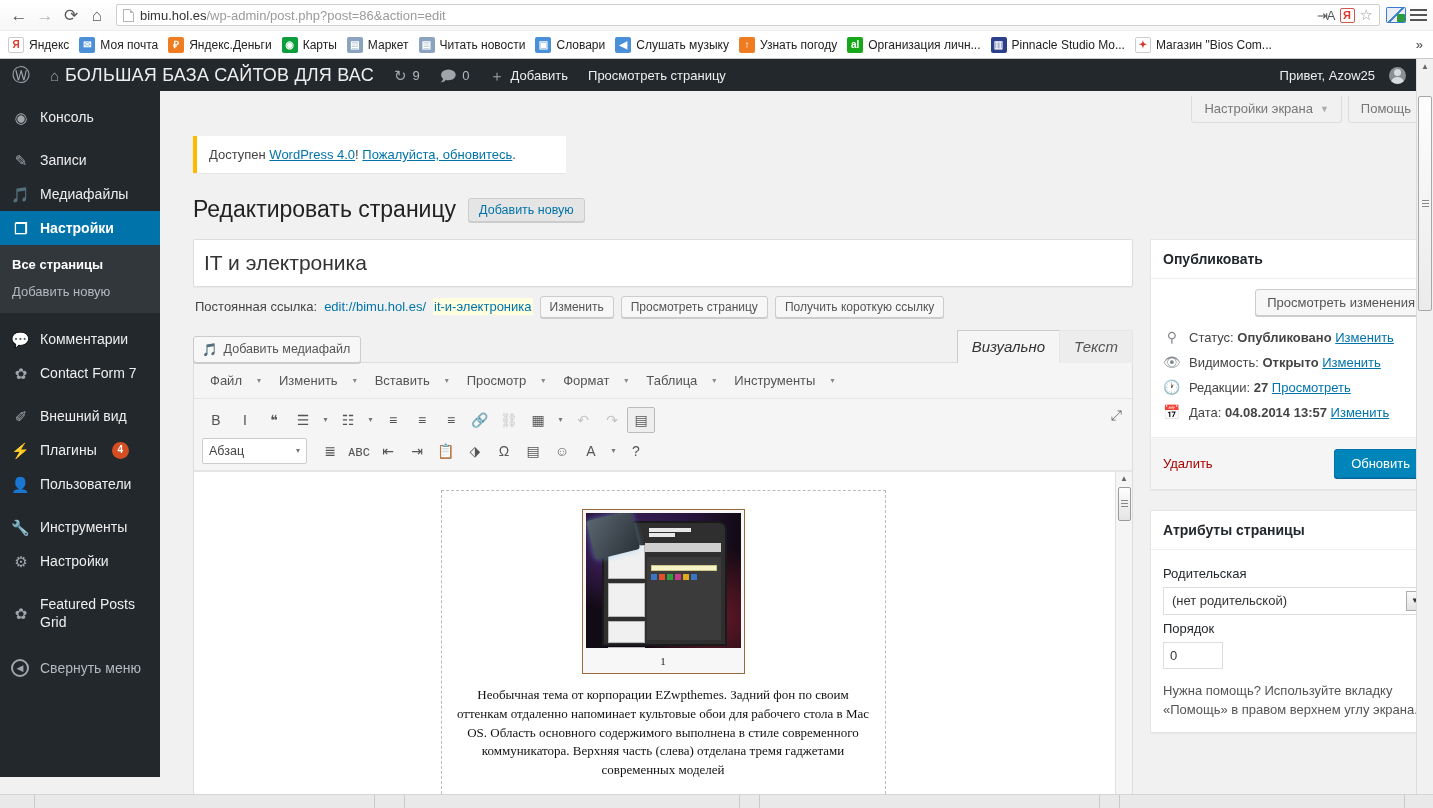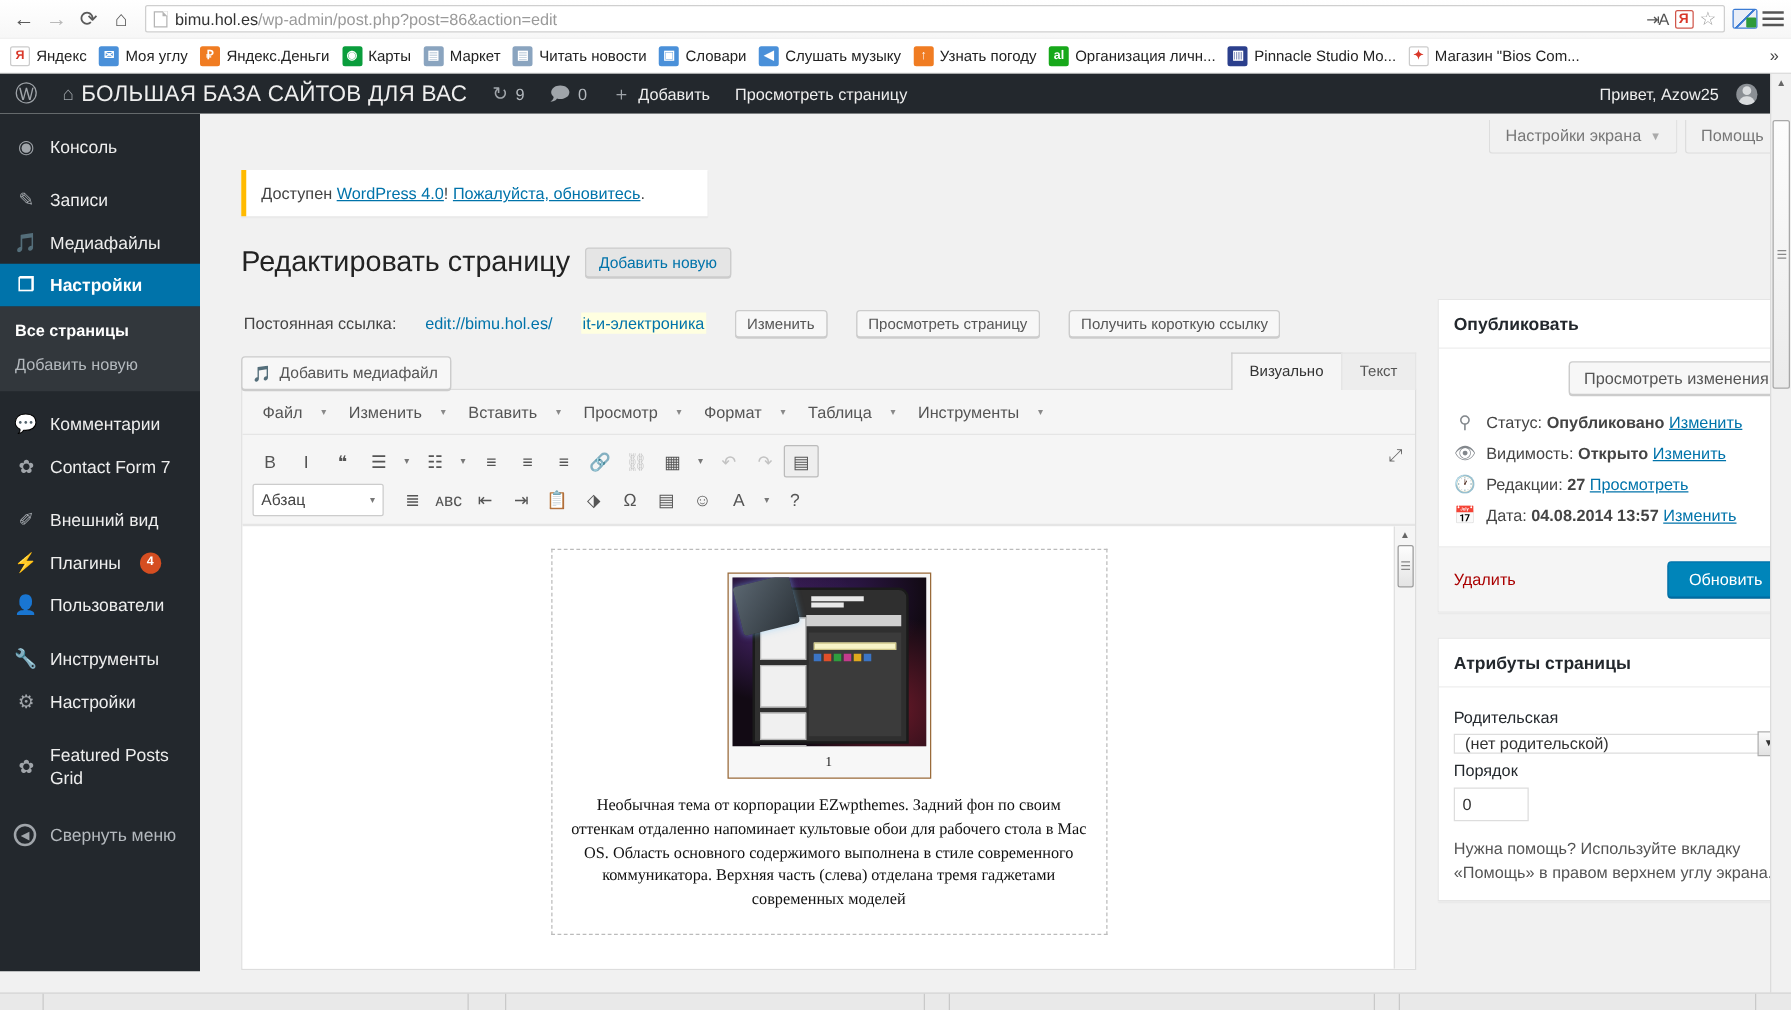--- a/index.html
+++ b/index.html
@@ -474,7 +474,7 @@
       </span>
       <span class="bm">
         <span class="bm-ico" style="background: rgb(74, 144, 217); color: rgb(255, 255, 255);">✉</span>
-        <span class="bm-label">Моя углу</span>
+        <span class="bm-label">Моя почта</span>
       </span>
       <span class="bm">
         <span class="bm-ico" style="background: rgb(240, 124, 34); color: rgb(255, 255, 255);">₽</span>

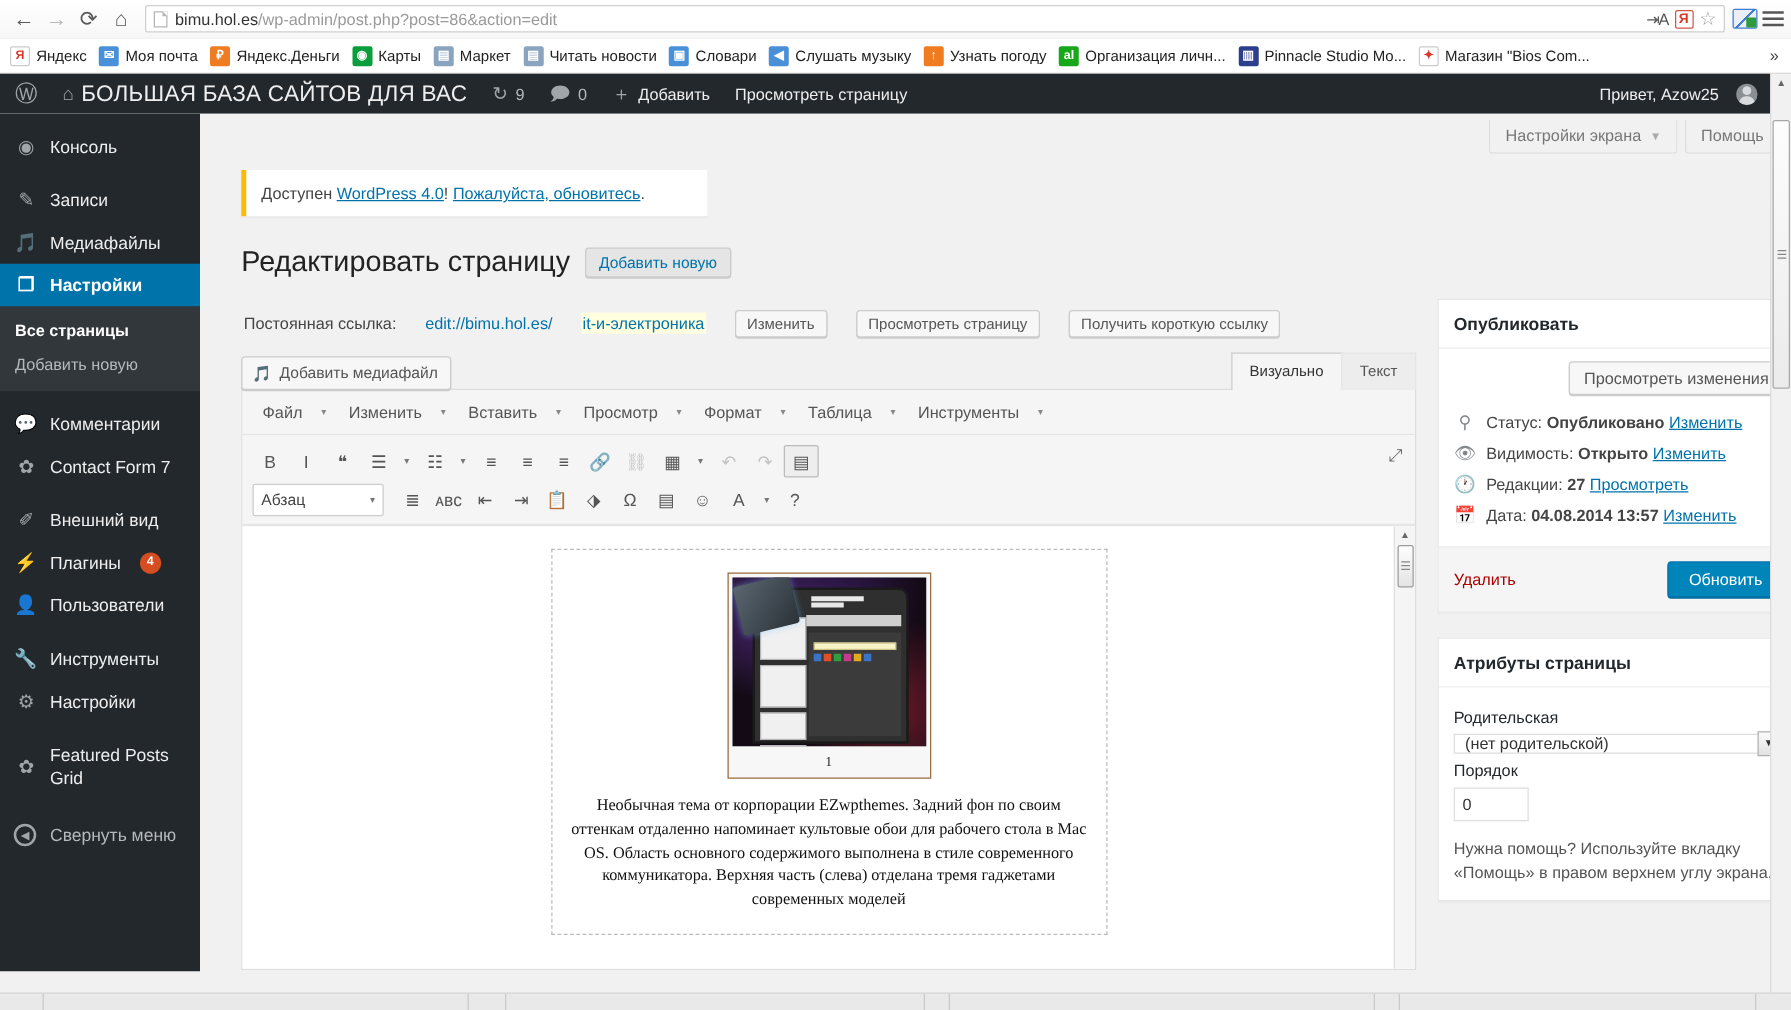--- a/index.html
+++ b/index.html
@@ -645,6 +645,9 @@
 
       <div class="col-left">
 
+        <div class="title-box">
+          <input class="title-input" value="IT и электроника" style="">
+        </div>
 
         <div class="permalink">
           <span>Постоянная ссылка:</span>

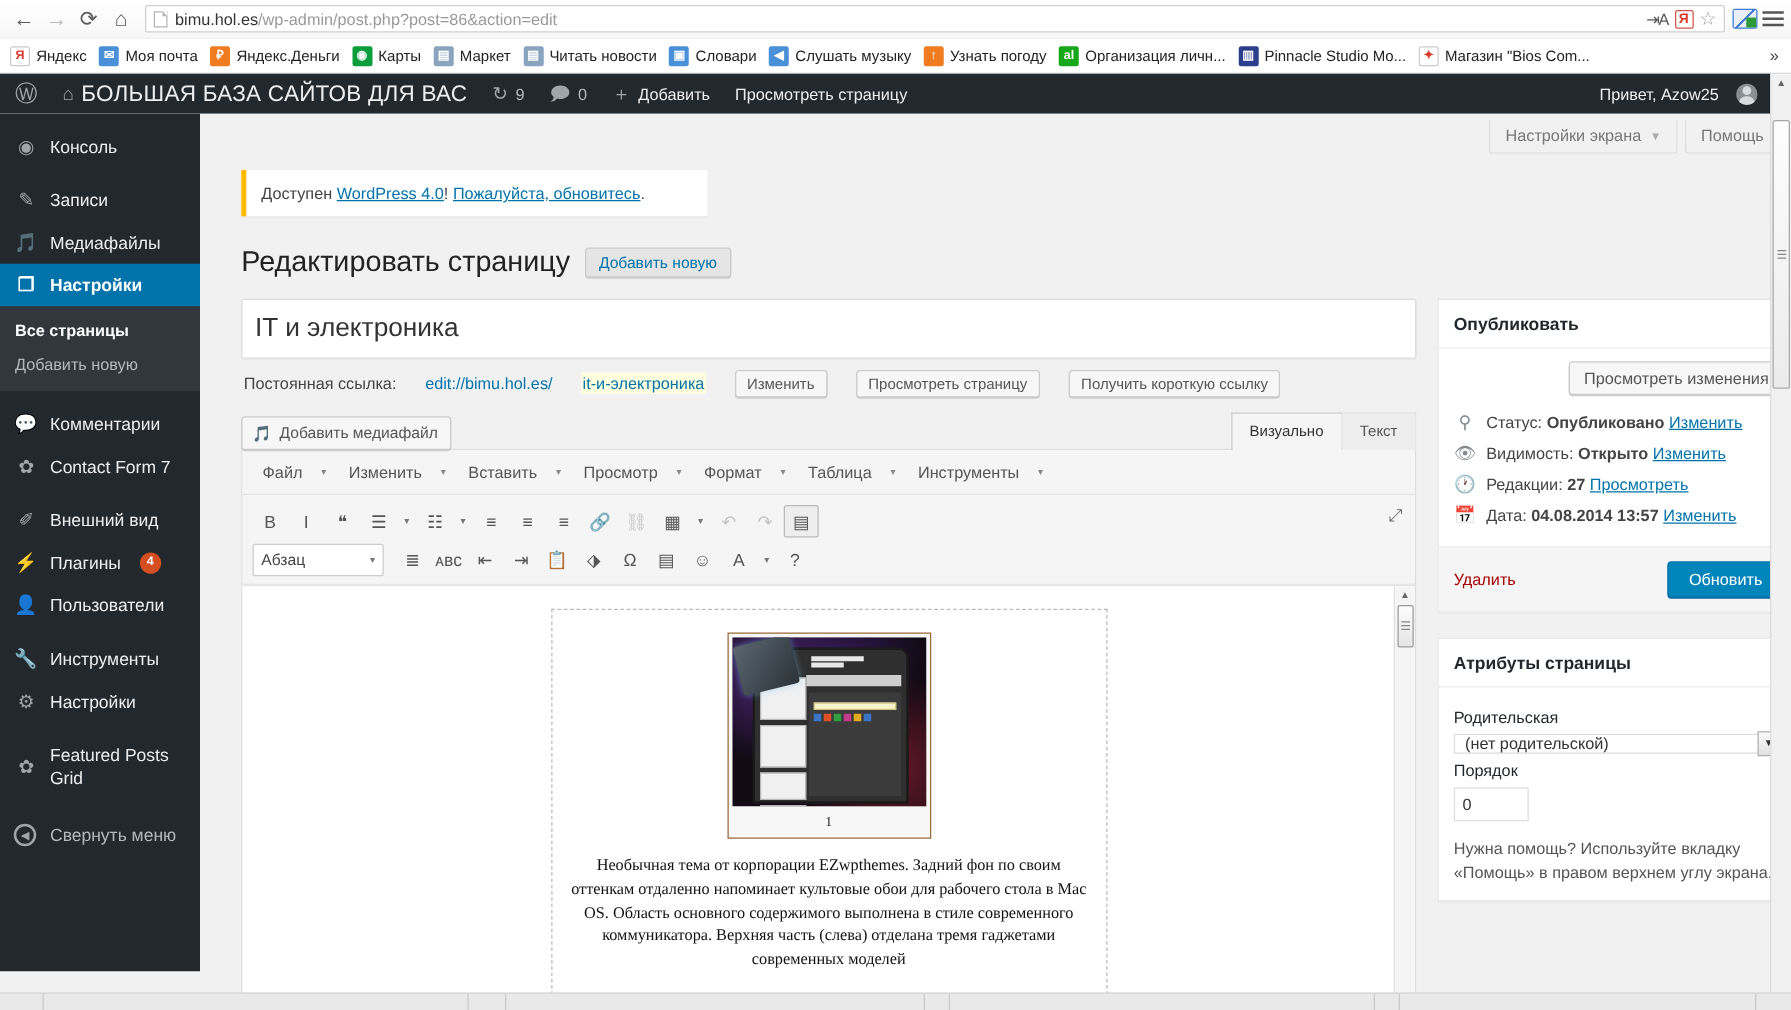--- a/index.html
+++ b/index.html
@@ -236,7 +236,7 @@
     background: transparent;
   }
   .permalink {
-    display: flex; align-items: center; gap: 23px; flex-wrap: wrap;
+    display: flex; align-items: center; gap: 7px; flex-wrap: wrap;
     margin: 9px 0 10px 2px; font-size: 13px; color: #444;
   }
   .permalink .pl-url { color: #0073aa; }

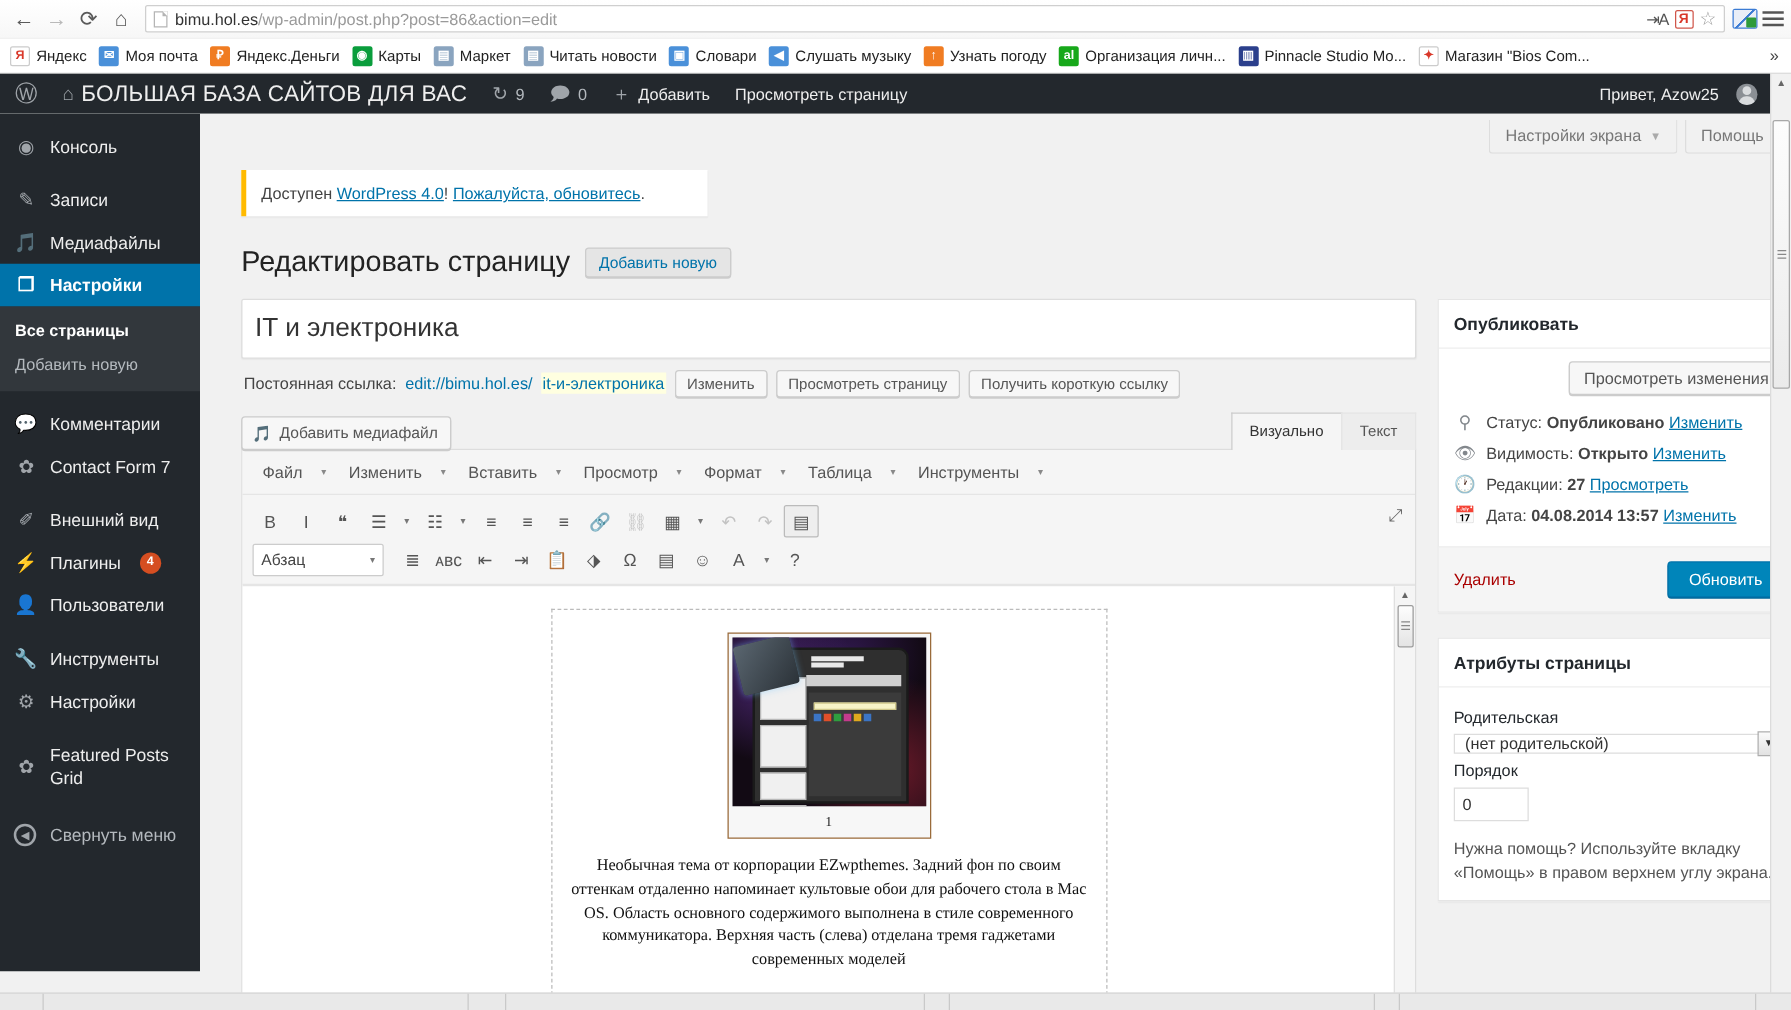--- a/index.html
+++ b/index.html
@@ -259,9 +259,9 @@
   }
   .ed-tabs { display: flex; align-items: flex-end; }
   .ed-tab {
-    padding: 7px 14px 8px; font-size: 12px; color: #555;
+    padding: 7px 14px 8px; font-size: 15px; color: #555;
     border: 1px solid #e5e5e5; background: #ededed;
-    border-bottom: none; cursor: default; margin-left: -1px;
+    border-bottom: none; cursor: default; margin-left: -1px; font-style: italic;
   }
   .ed-tab.active { background: #f5f5f5; border-color: #ccc; color: #333; }
 

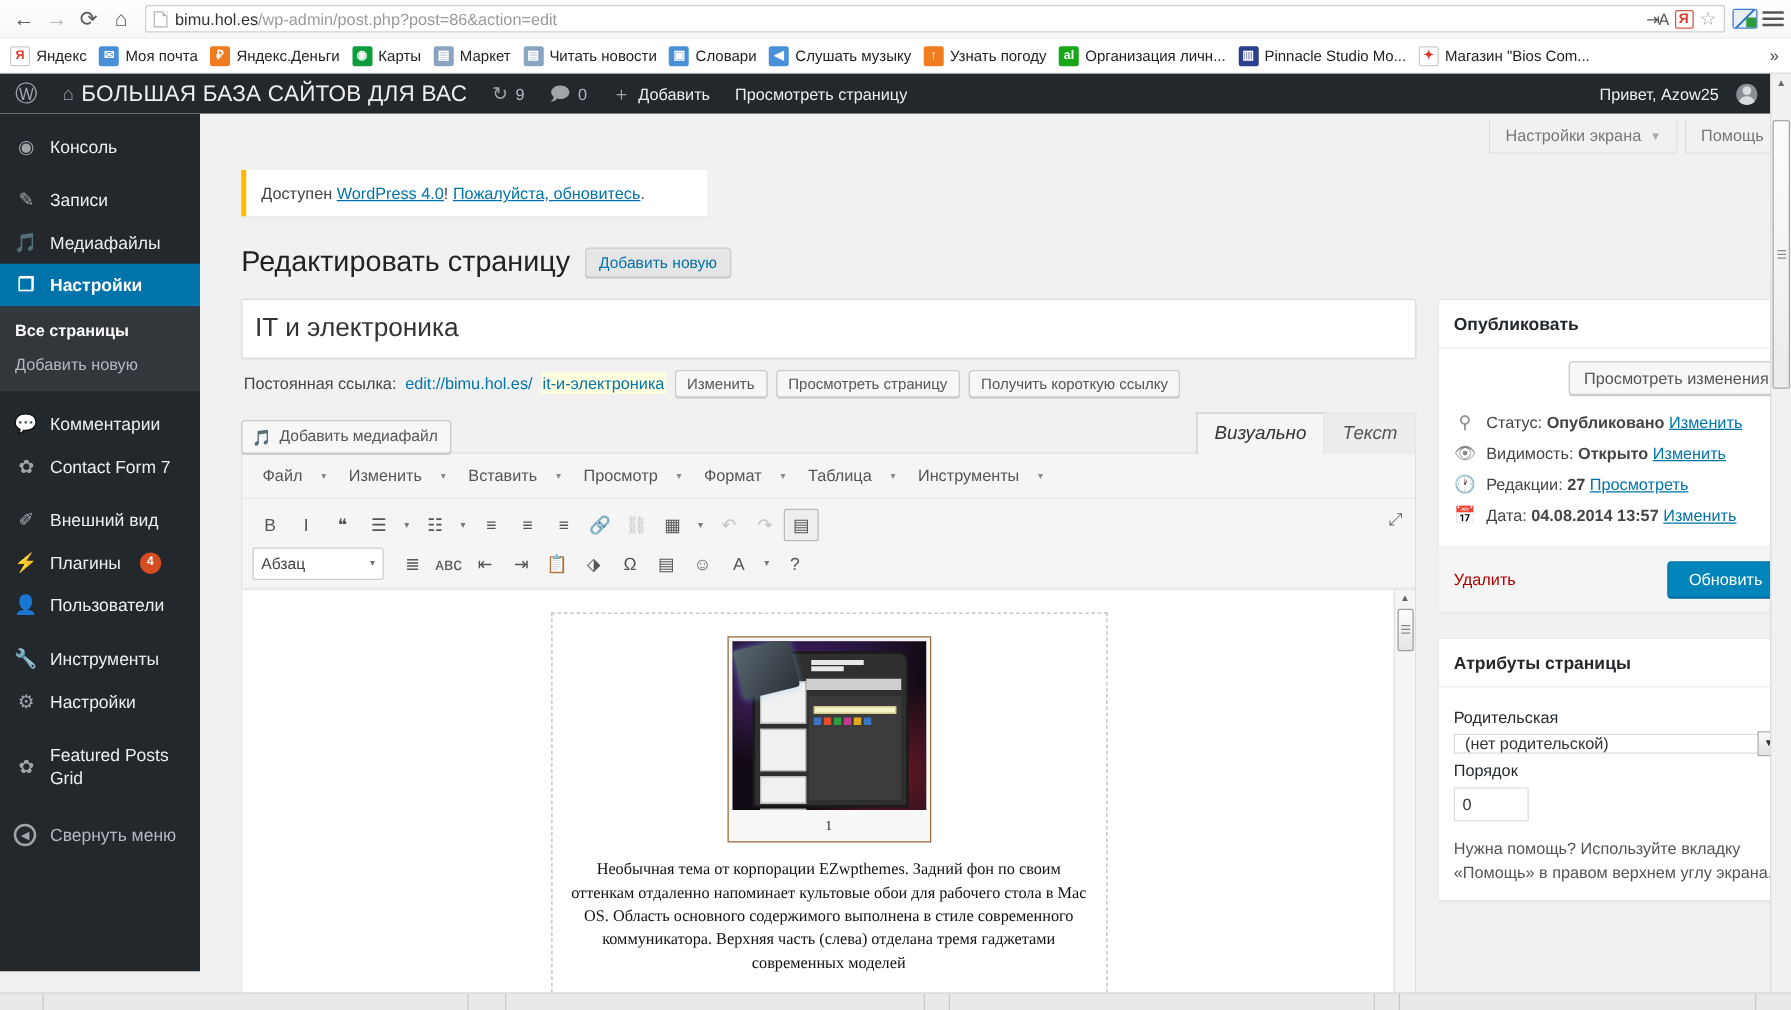--- a/index.html
+++ b/index.html
@@ -401,7 +401,7 @@
   }
   .field-label { font-size: 13px; color: #23282d; margin: 6px 0 6px; }
   .select-box {
-    width: 100%; height: 16px; border: 1px solid #ddd; background: #fff;
+    width: 100%; height: 28px; border: 1px solid #ddd; background: #fff;
     display: flex; align-items: center; justify-content: space-between;
     font-size: 13px; color: #333; padding: 0 2px 0 8px; cursor: default;
   }

